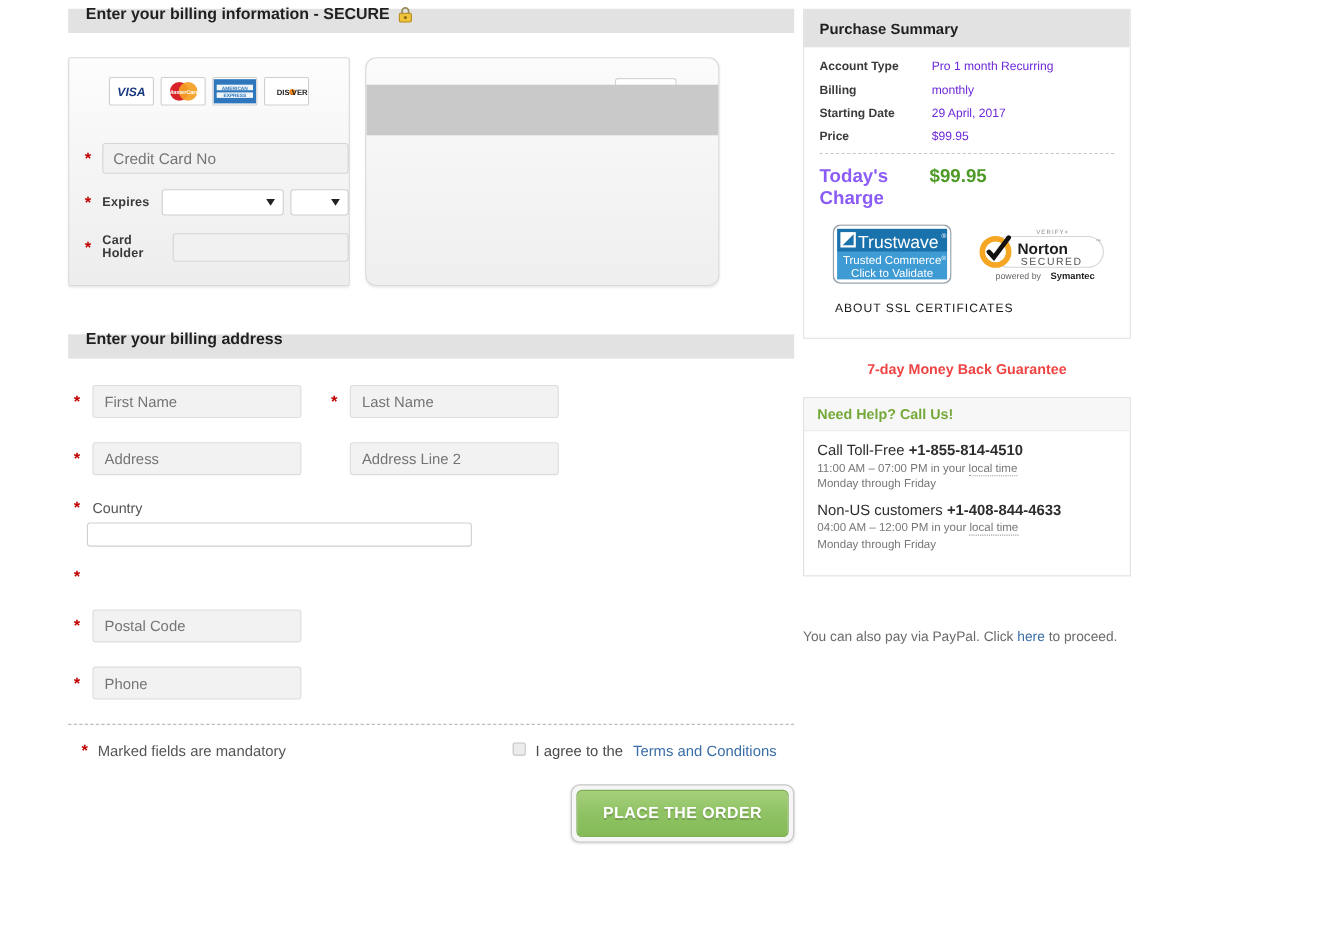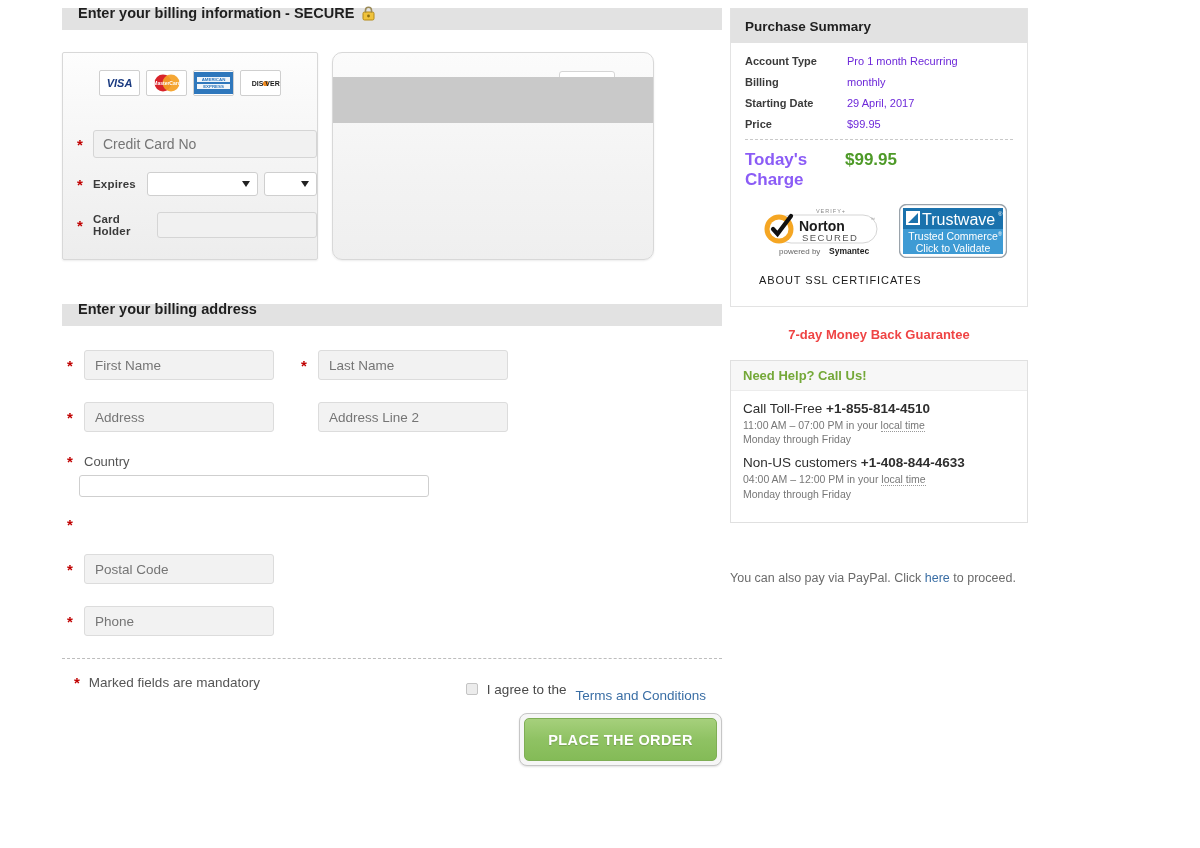--- a/index.html
+++ b/index.html
@@ -382,6 +382,21 @@
 
         <div class="badges">
 
+          <div>
+            <svg width="108" height="54" viewBox="0 0 108 54">
+              <rect x="0.5" y="0.5" width="107" height="53" rx="7" fill="#ffffff" stroke="#9aa3ab" stroke-width="1.4"></rect>
+              <rect x="4" y="4" width="100" height="21" fill="#1a72ad"></rect>
+              <rect x="4" y="25" width="100" height="25" fill="#3e9bd4"></rect>
+              <rect x="7" y="7" width="14" height="14" fill="#ffffff"></rect>
+              <path d="M9 19 L19 9 L19 19 Z" fill="#1a72ad"></path>
+              <text x="23" y="21" font-family="Liberation Sans, sans-serif" font-size="16" fill="#ffffff">Trustwave</text>
+              <text x="99" y="12" font-family="Liberation Sans, sans-serif" font-size="6" fill="#ffffff">®</text>
+              <text x="54" y="36" text-anchor="middle" font-family="Liberation Sans, sans-serif" font-size="10.5" fill="#ffffff">Trusted Commerce</text>
+              <text x="99" y="32" font-family="Liberation Sans, sans-serif" font-size="5.5" fill="#ffffff">®</text>
+              <text x="54" y="48" text-anchor="middle" font-family="Liberation Sans, sans-serif" font-size="10.5" fill="#ffffff">Click to Validate</text>
+            </svg>
+          </div>
+
           <div style="position:relative;">
             <svg width="124" height="54" viewBox="0 0 124 54">
               <text x="74" y="9" text-anchor="middle" font-family="Liberation Sans, sans-serif" font-size="5.5" letter-spacing="1" fill="#8a8a8a">VERIFY+</text>
@@ -396,21 +411,6 @@
               <text x="72" y="50" font-family="Liberation Sans, sans-serif" font-size="8.5" font-weight="bold" fill="#1c1c1c">Symantec</text>
             </svg>
           </div>
-
-          <div>
-            <svg width="108" height="54" viewBox="0 0 108 54">
-              <rect x="0.5" y="0.5" width="107" height="53" rx="7" fill="#ffffff" stroke="#9aa3ab" stroke-width="1.4"></rect>
-              <rect x="4" y="4" width="100" height="21" fill="#1a72ad"></rect>
-              <rect x="4" y="25" width="100" height="25" fill="#3e9bd4"></rect>
-              <rect x="7" y="7" width="14" height="14" fill="#ffffff"></rect>
-              <path d="M9 19 L19 9 L19 19 Z" fill="#1a72ad"></path>
-              <text x="23" y="21" font-family="Liberation Sans, sans-serif" font-size="16" fill="#ffffff">Trustwave</text>
-              <text x="99" y="12" font-family="Liberation Sans, sans-serif" font-size="6" fill="#ffffff">®</text>
-              <text x="54" y="36" text-anchor="middle" font-family="Liberation Sans, sans-serif" font-size="10.5" fill="#ffffff">Trusted Commerce</text>
-              <text x="99" y="32" font-family="Liberation Sans, sans-serif" font-size="5.5" fill="#ffffff">®</text>
-              <text x="54" y="48" text-anchor="middle" font-family="Liberation Sans, sans-serif" font-size="10.5" fill="#ffffff">Click to Validate</text>
-            </svg>
-          </div>
         </div>
 
         <div class="ssl-link">ABOUT SSL CERTIFICATES</div>

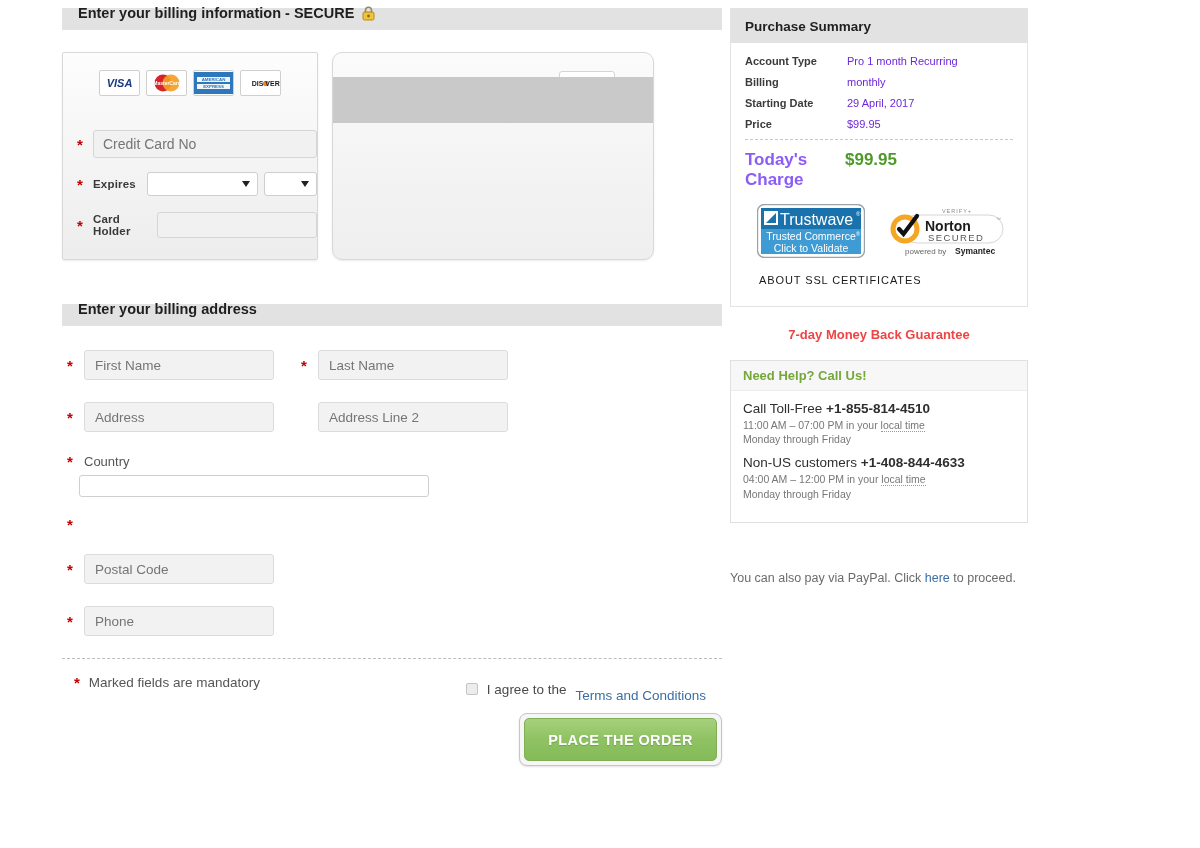--- a/index.html
+++ b/index.html
@@ -132,7 +132,7 @@
   .mandatory { display: flex; align-items: center; gap: 9px; font-size: 13.5px; color: #555; padding-left: 12px; }
   .terms-row {
     position: absolute; right: 16px; top: 16px;
-    display: flex; align-items: center; gap: 9px;
+    display: flex; align-items: flex-start; gap: 9px;
     font-size: 13.5px; color: #4a4a4a;
   }
   .cbx { width: 12px; height: 12px; border: 1px solid #c4c4c4; background: #ececec; border-radius: 2px; }

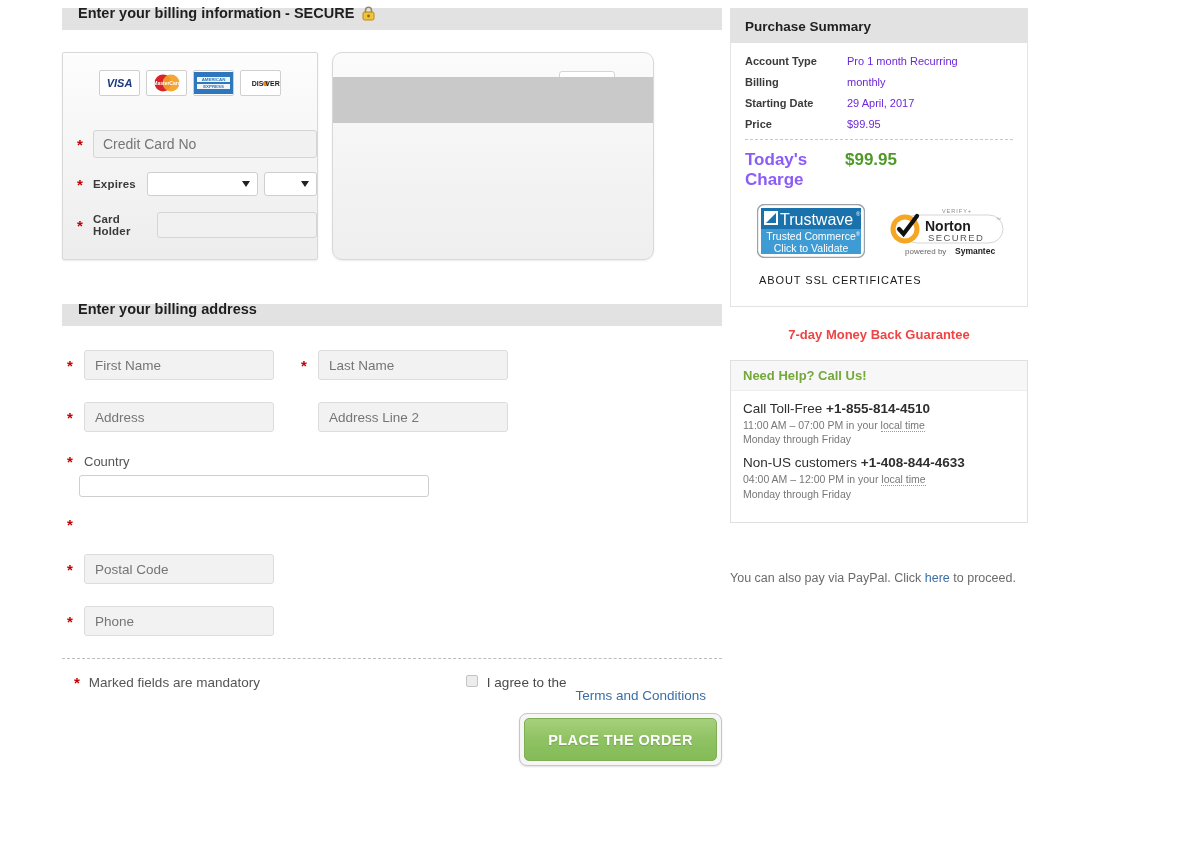--- a/index.html
+++ b/index.html
@@ -136,7 +136,7 @@
     font-size: 13.5px; color: #4a4a4a;
   }
   .cbx { width: 12px; height: 12px; border: 1px solid #c4c4c4; background: #ececec; border-radius: 2px; }
-  .terms-link { color: #3a6ea5; margin-top: 13px; }
+  .terms-link { color: #3a6ea5; }
 
   .order-frame {
     position: absolute; right: 0px; top: 54px;

